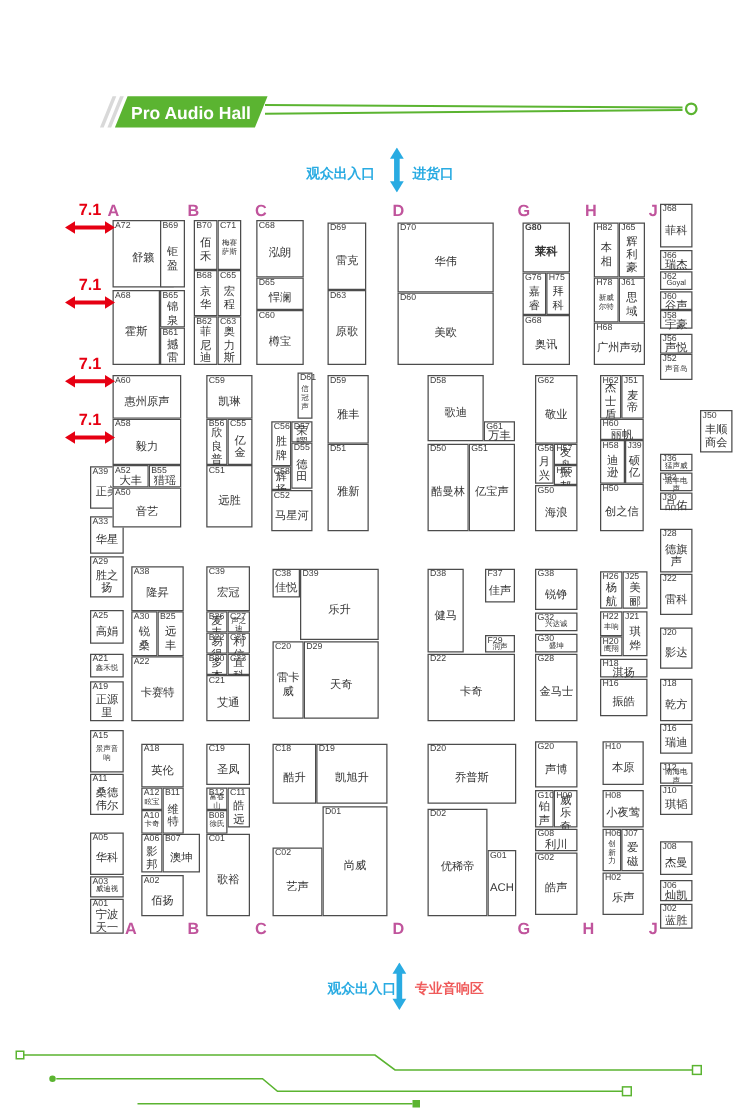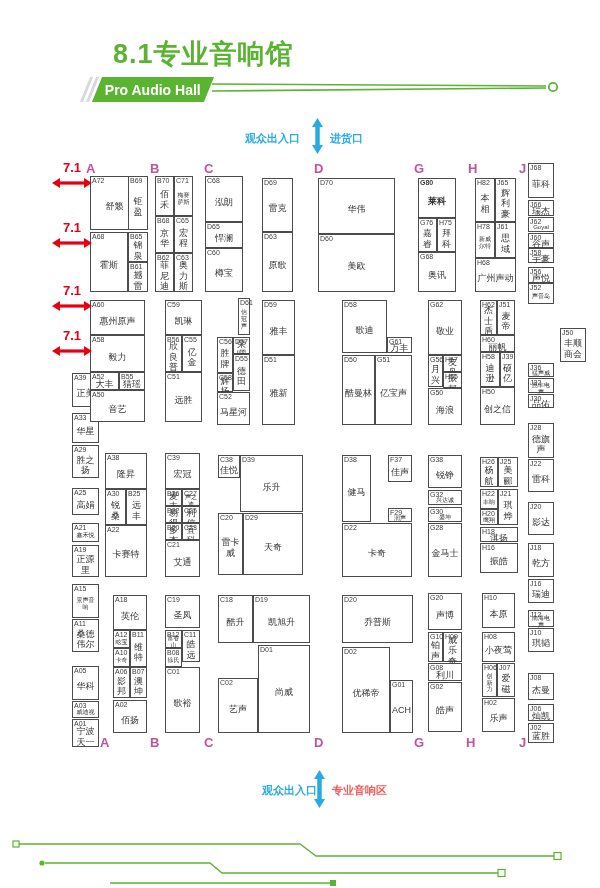--- a/index.html
+++ b/index.html
@@ -33,7 +33,6 @@
 
 <div class="page">
 
-  <h1 class="hall-title">8.1专业音响馆</h1>
   <div class="slash" style="left:85px;"></div>
   <div class="slash" style="left:91px;"></div>
   <div class="banner">

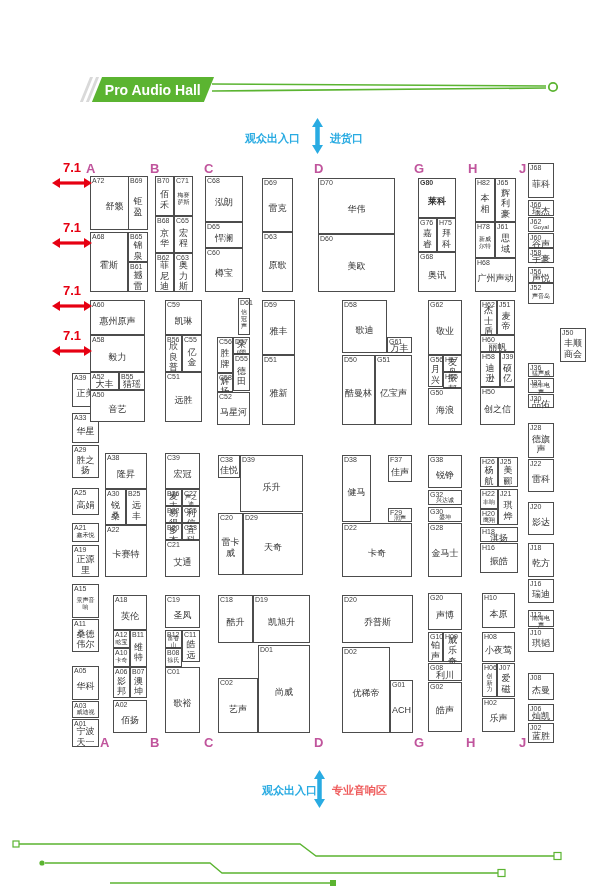--- a/index.html
+++ b/index.html
@@ -561,7 +561,7 @@
         <span class="bcode">A06</span>
         <span class="bname">影邦</span>
       </div>
-      <div class="booth" style="left: 130px; top: 667px; width: 17px; height: 31px;">
+      <div class="booth" style="left: 130px; top: 667px; width: 30px; height: 31px;">
         <span class="bcode">B07</span>
         <span class="bname">澳坤</span>
       </div>

